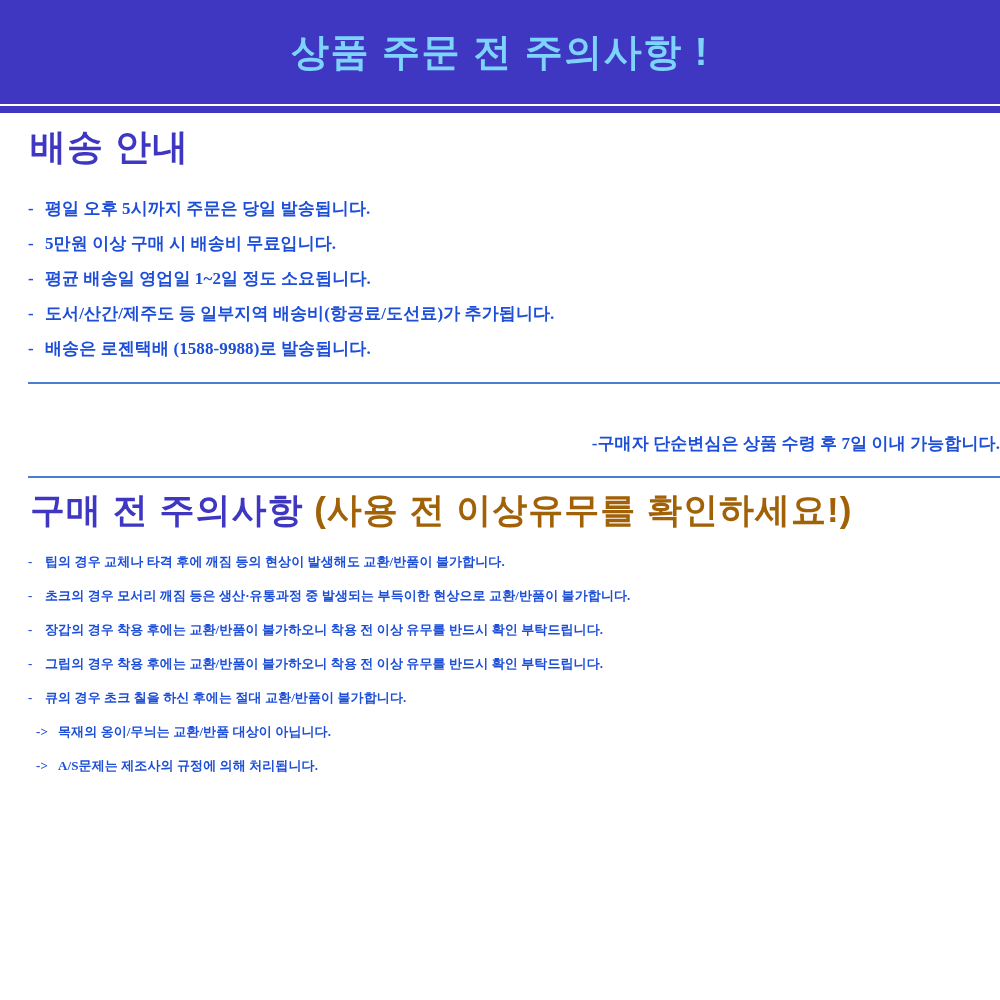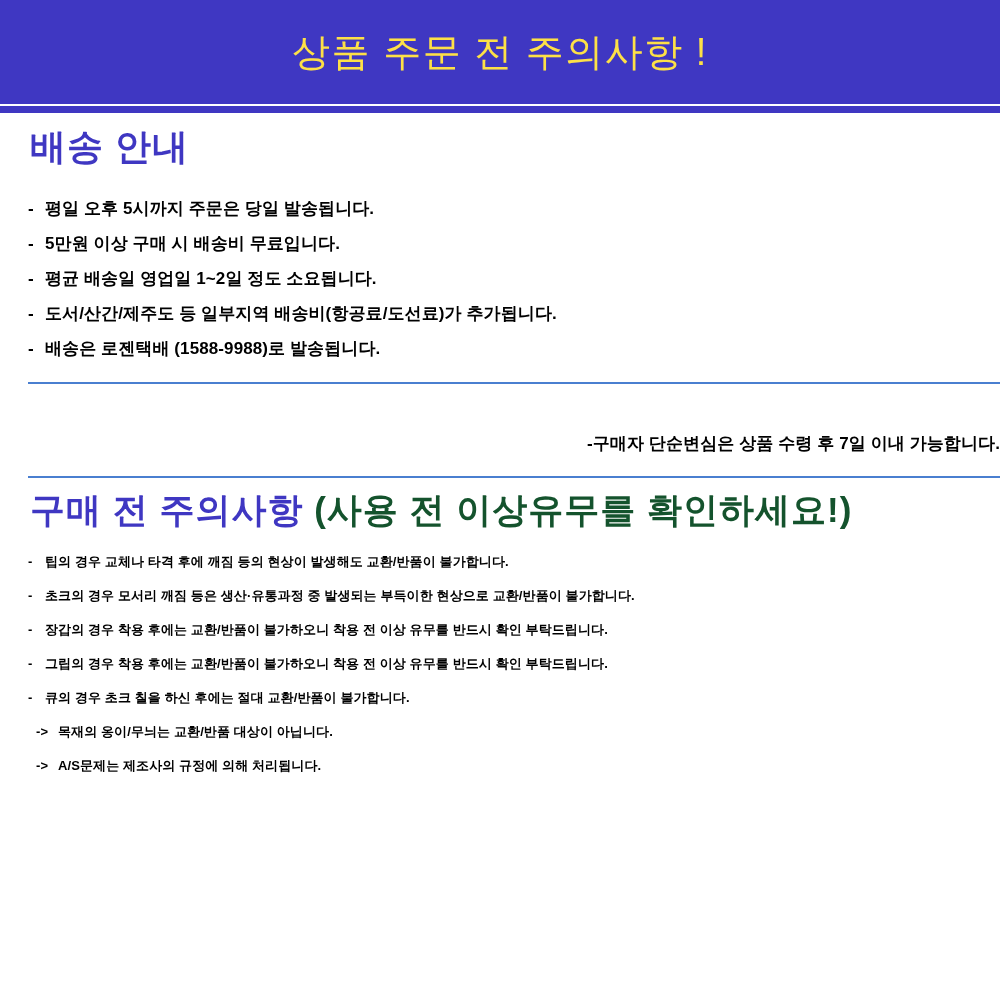--- a/index.html
+++ b/index.html
@@ -30,9 +30,9 @@
     justify-content: center;
   }
   .banner-title {
-    color: #fde047;
+    color: #7dd3fc;
     font-size: 38px;
-    font-weight: normal;
+    font-weight: bold;
     letter-spacing: 1.5px;
     line-height: 1;
     white-space: nowrap;

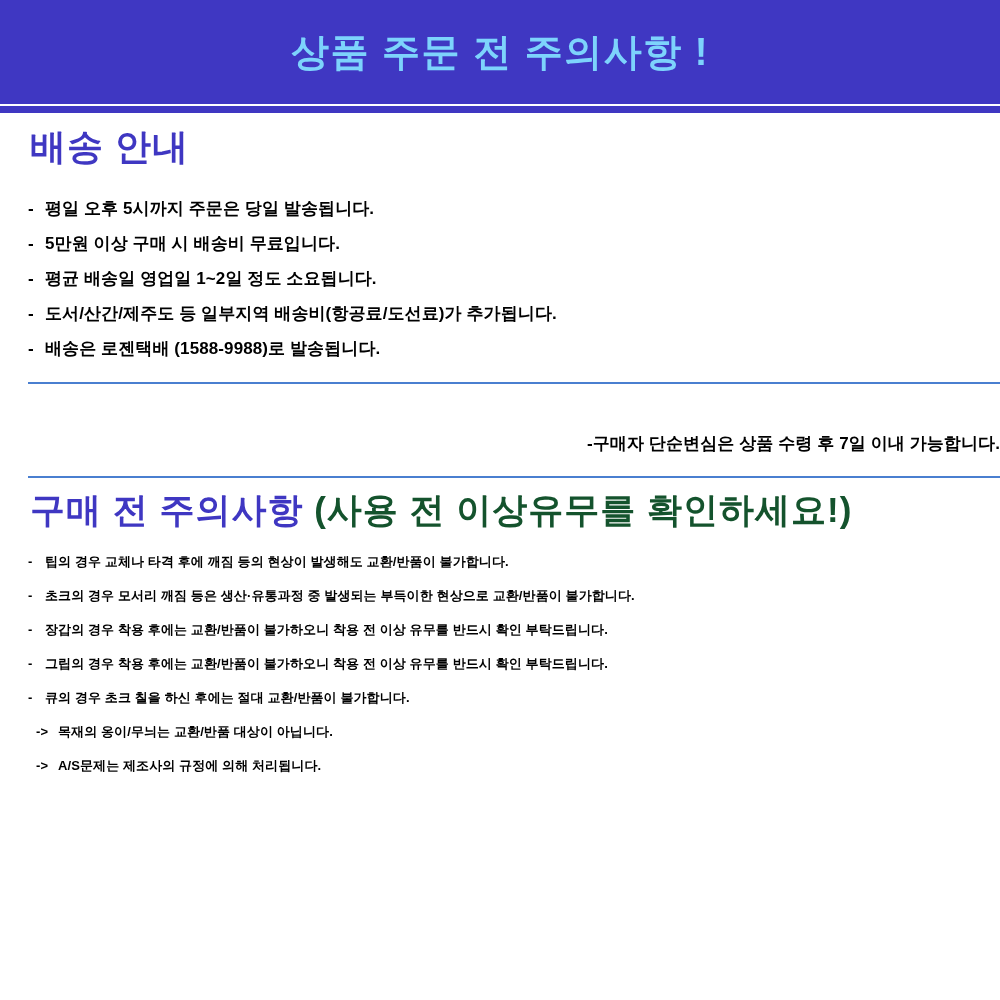--- a/index.html
+++ b/index.html
@@ -74,10 +74,11 @@
   .bullets li {
     font-size: 17px;
     font-weight: bold;
-    color: #000000;
+    color: #1d4ed8;
     line-height: 35px;
     white-space: nowrap;
     letter-spacing: 0.1px;
+    font-family: Liberation Serif, serif;
   }
   .bullets li .mark {
     display: inline-block;

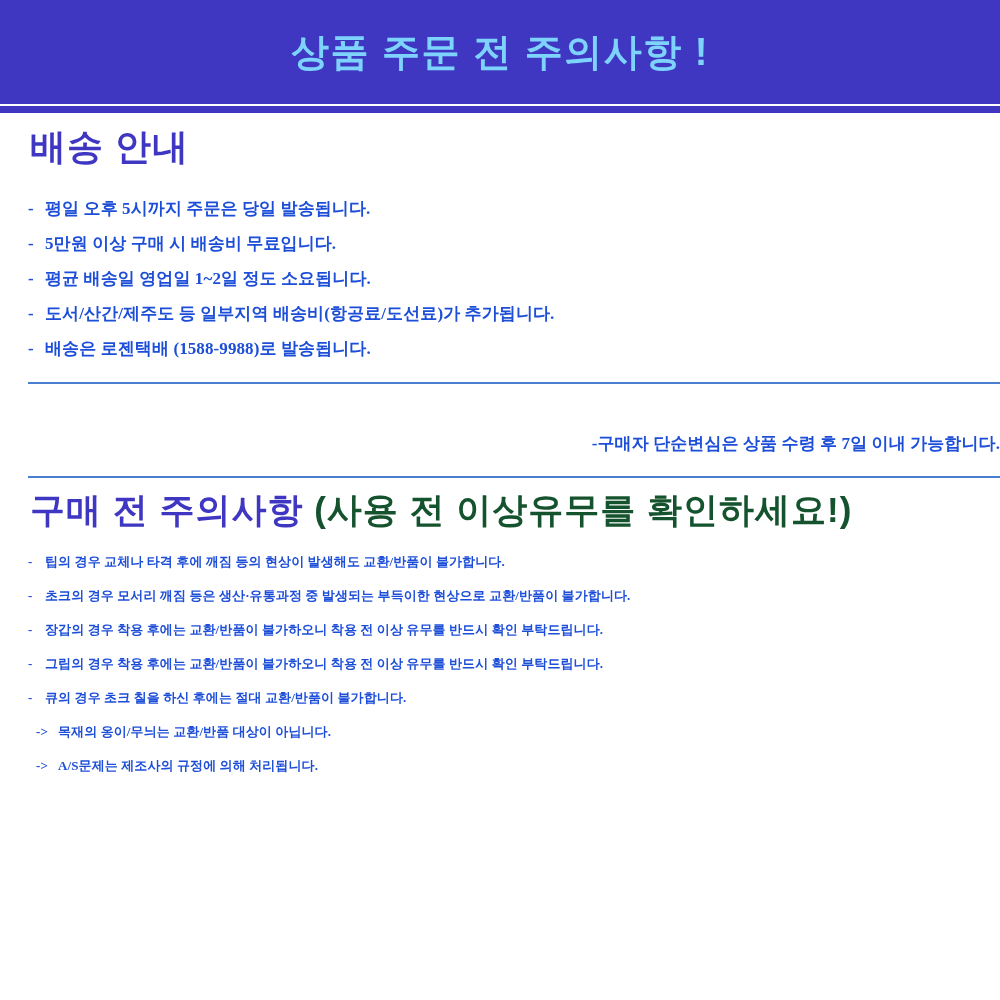--- a/index.html
+++ b/index.html
@@ -63,7 +63,7 @@
     line-height: 1;
   }
   .section-heading .accent {
-    color: #14532d;
+    color: #a16207;
   }
 
   .bullets {

